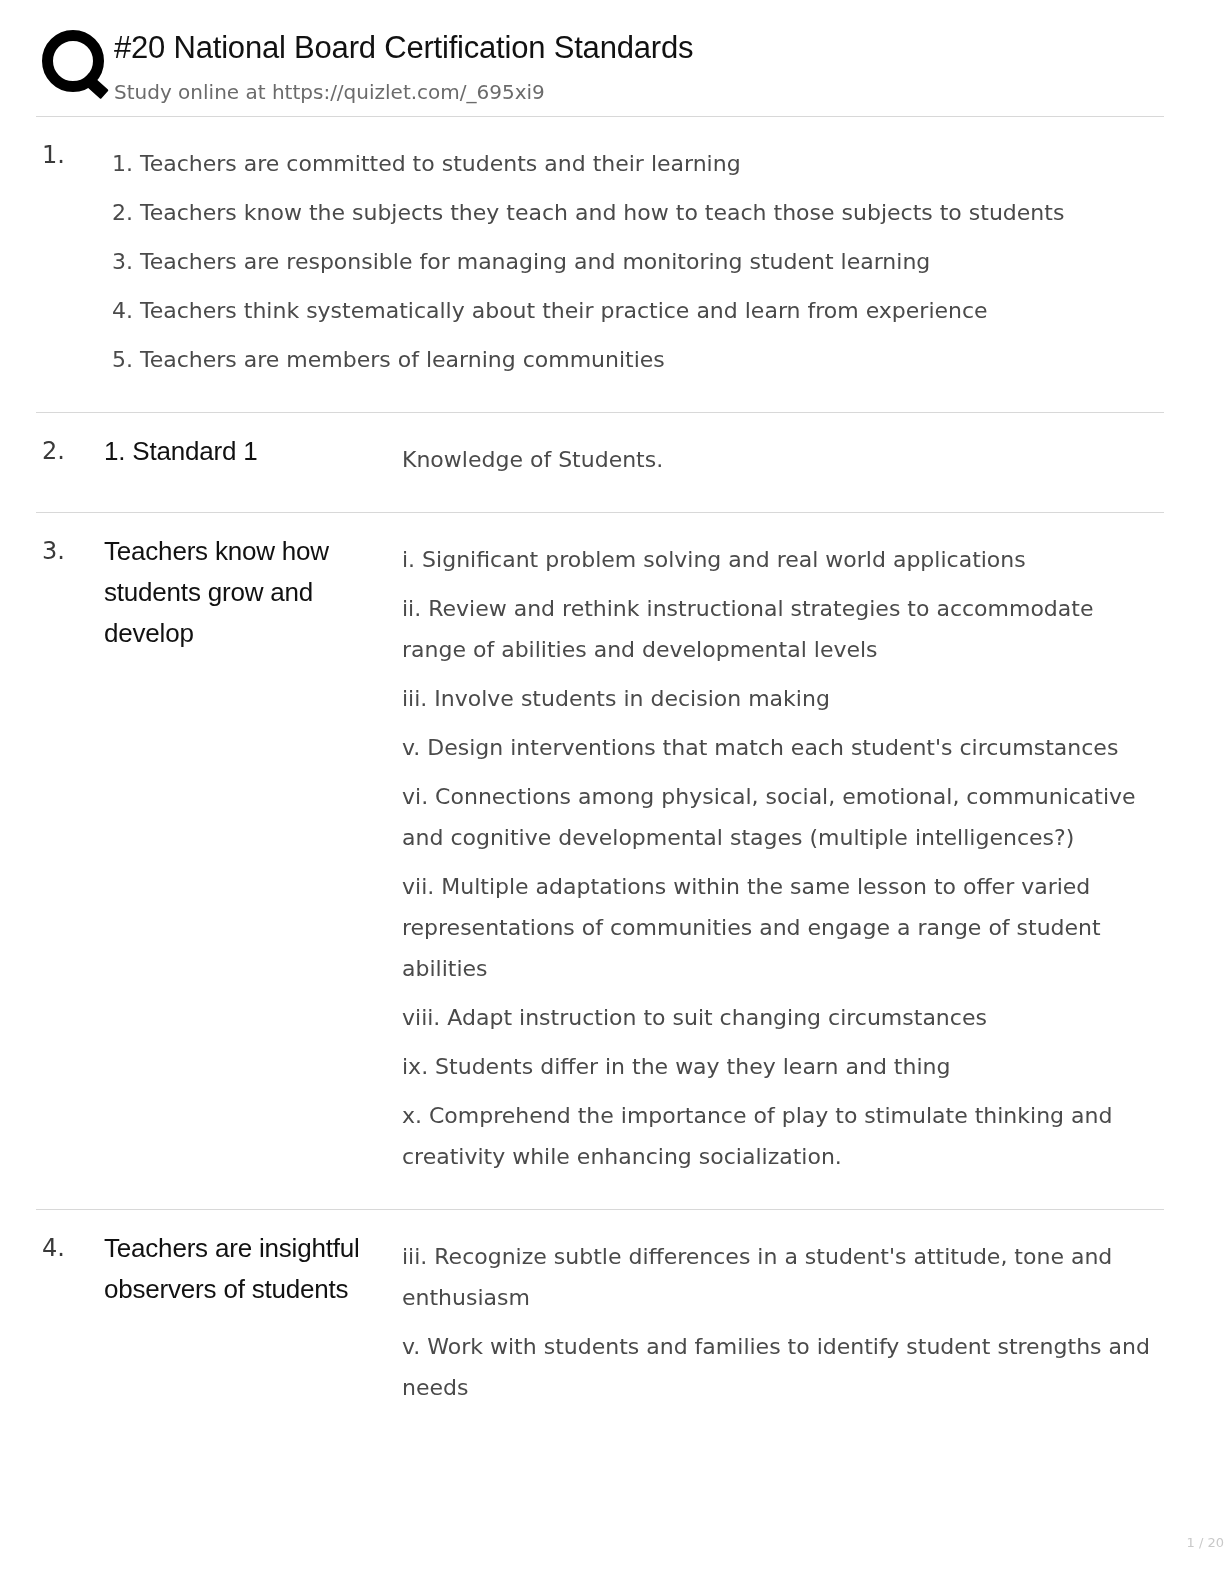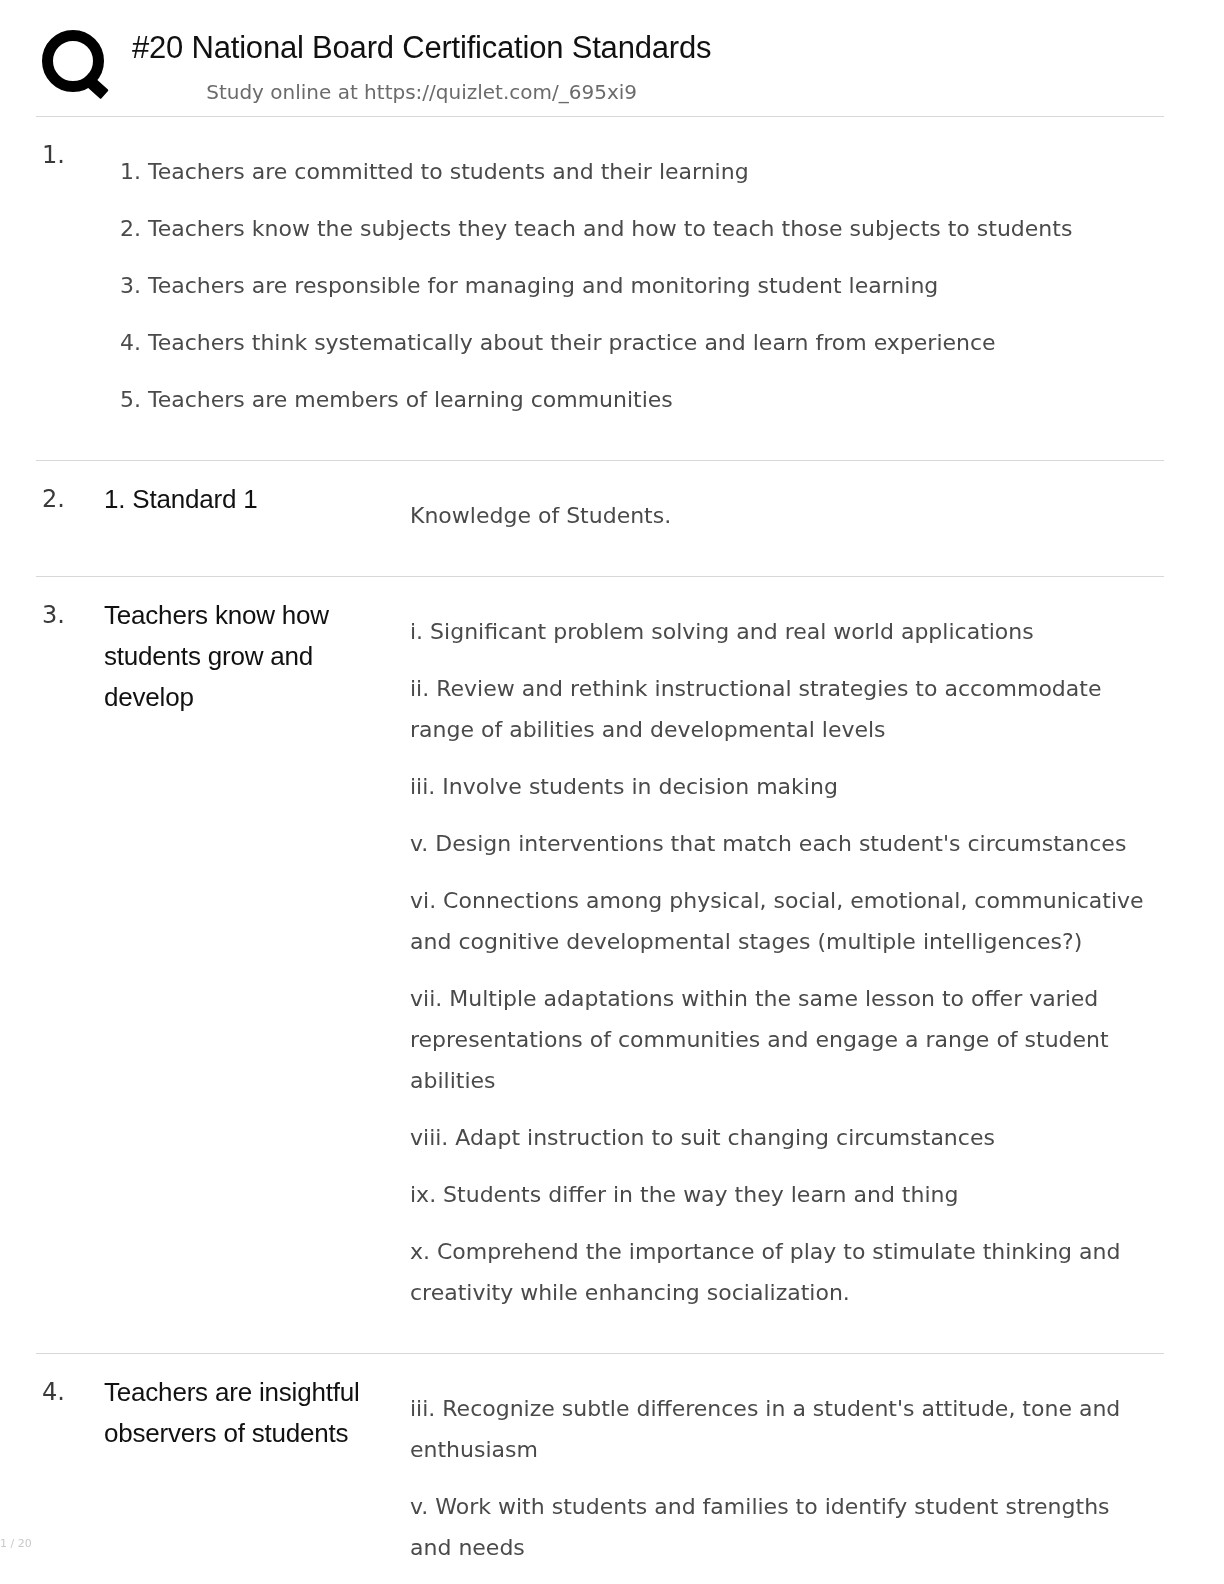--- a/index.html
+++ b/index.html
@@ -26,10 +26,9 @@
   .header {
     display: flex;
     align-items: flex-start;
-    gap: 18px;
+    gap: 0;
     padding-left: 4px;
     padding-bottom: 14px;
-    text-align: center;
   }
   .logo {
     width: 74px;

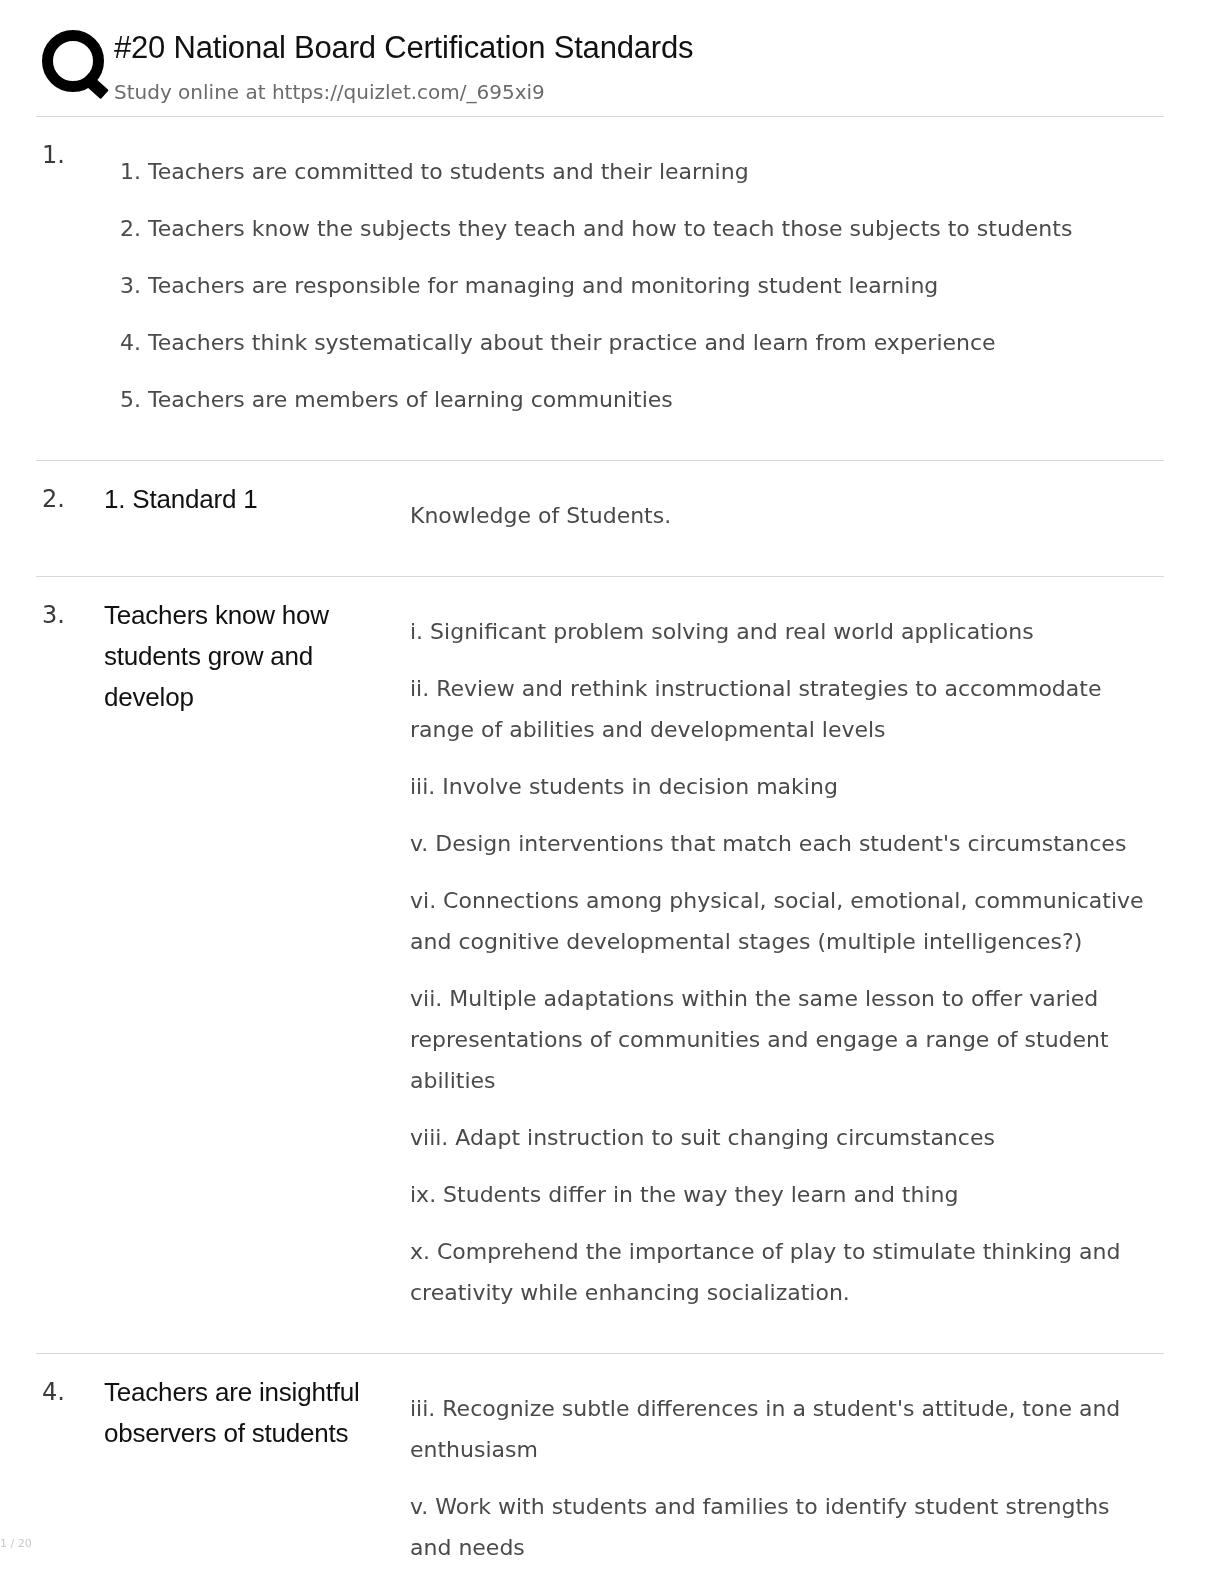--- a/index.html
+++ b/index.html
@@ -112,7 +112,7 @@
     font-family: "DejaVu Sans", sans-serif;
   }
   .col-def p {
-    margin: 16px;
+    margin: 8px;
   }
 
   

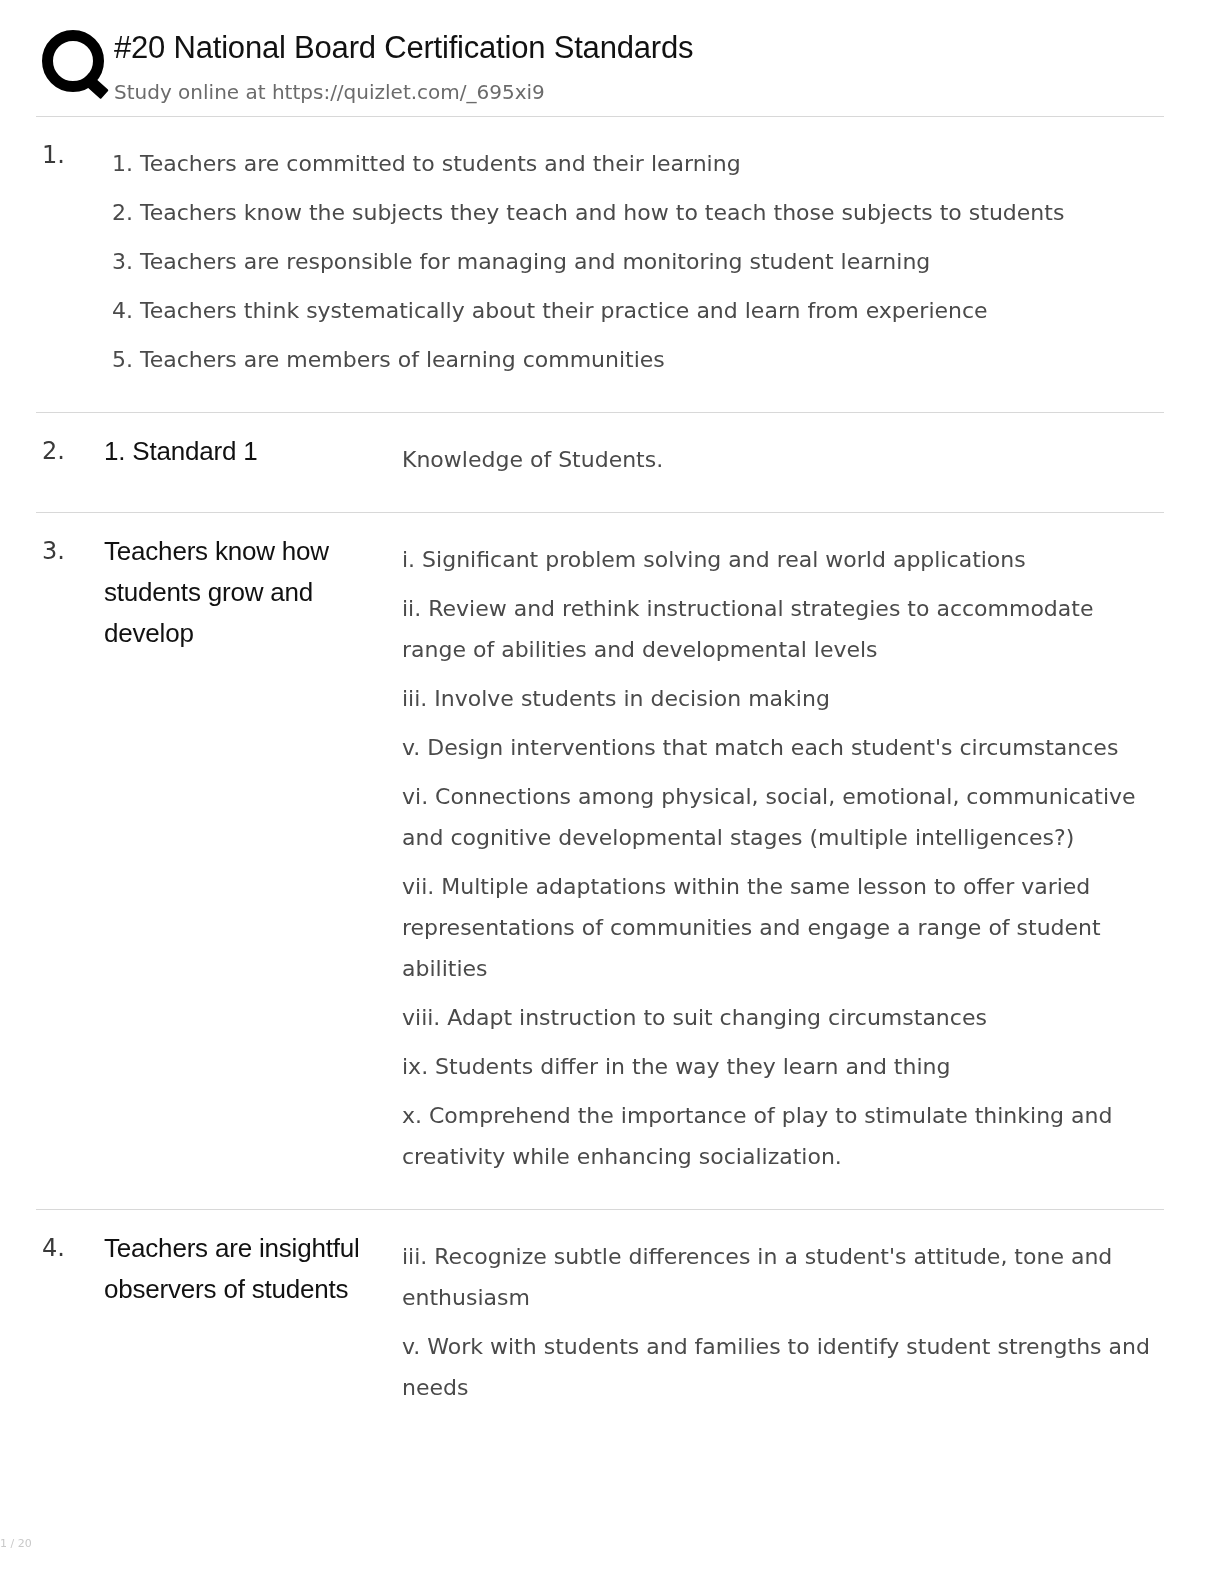--- a/index.html
+++ b/index.html
@@ -121,8 +121,8 @@
     left: 0;
     right: 0;
     bottom: 34px;
-    text-align: left;
-    font-size: 11px;
+    text-align: right;
+    font-size: 13px;
     color: #c9c9c9;
     font-family: "DejaVu Sans", sans-serif;
   }

